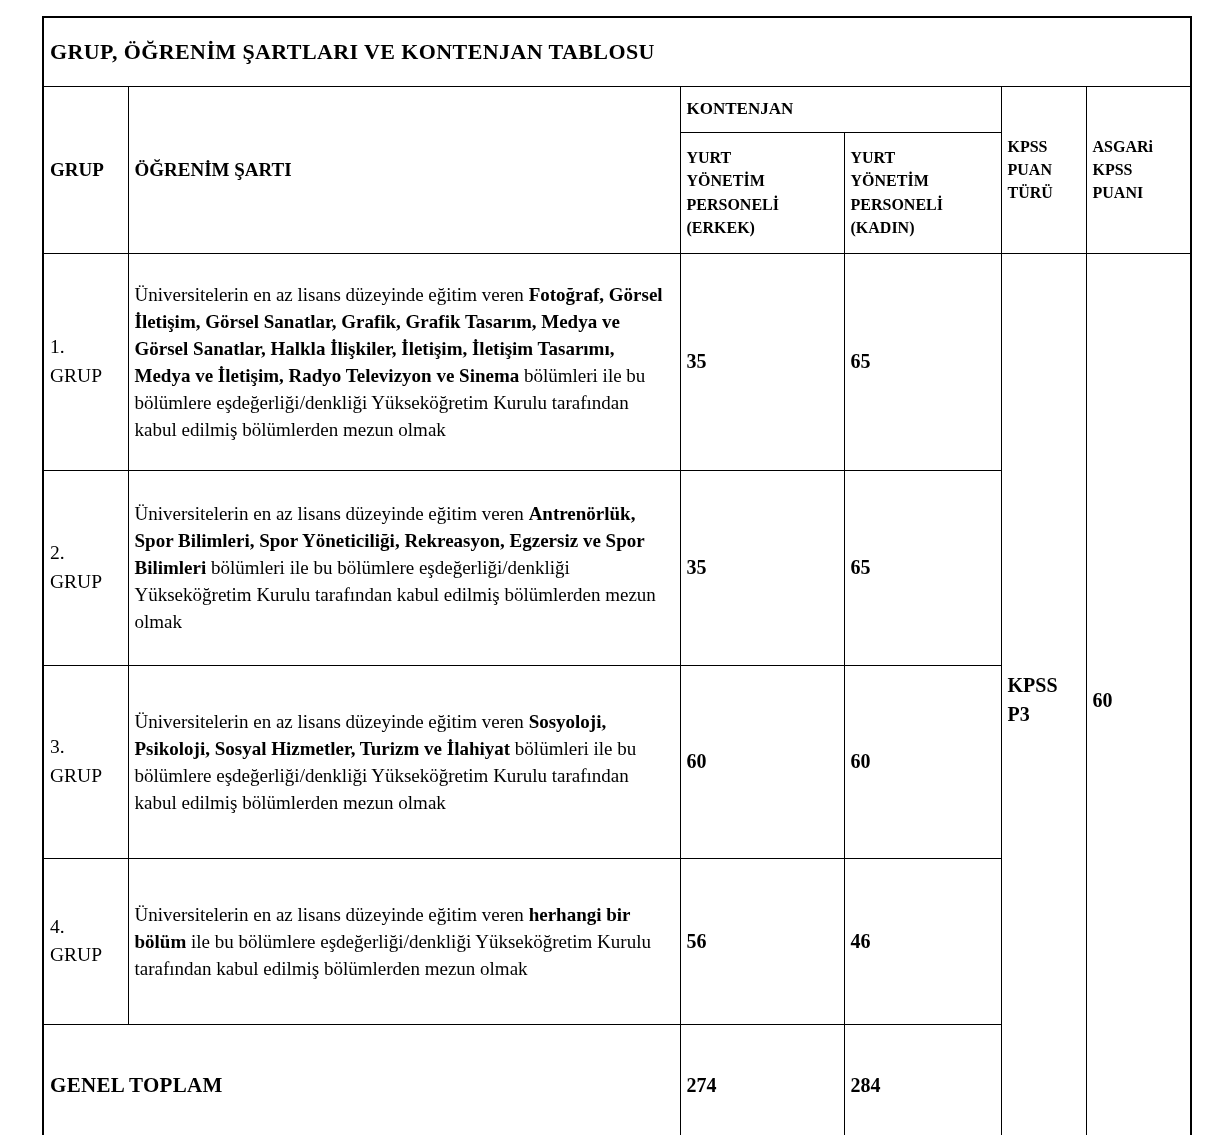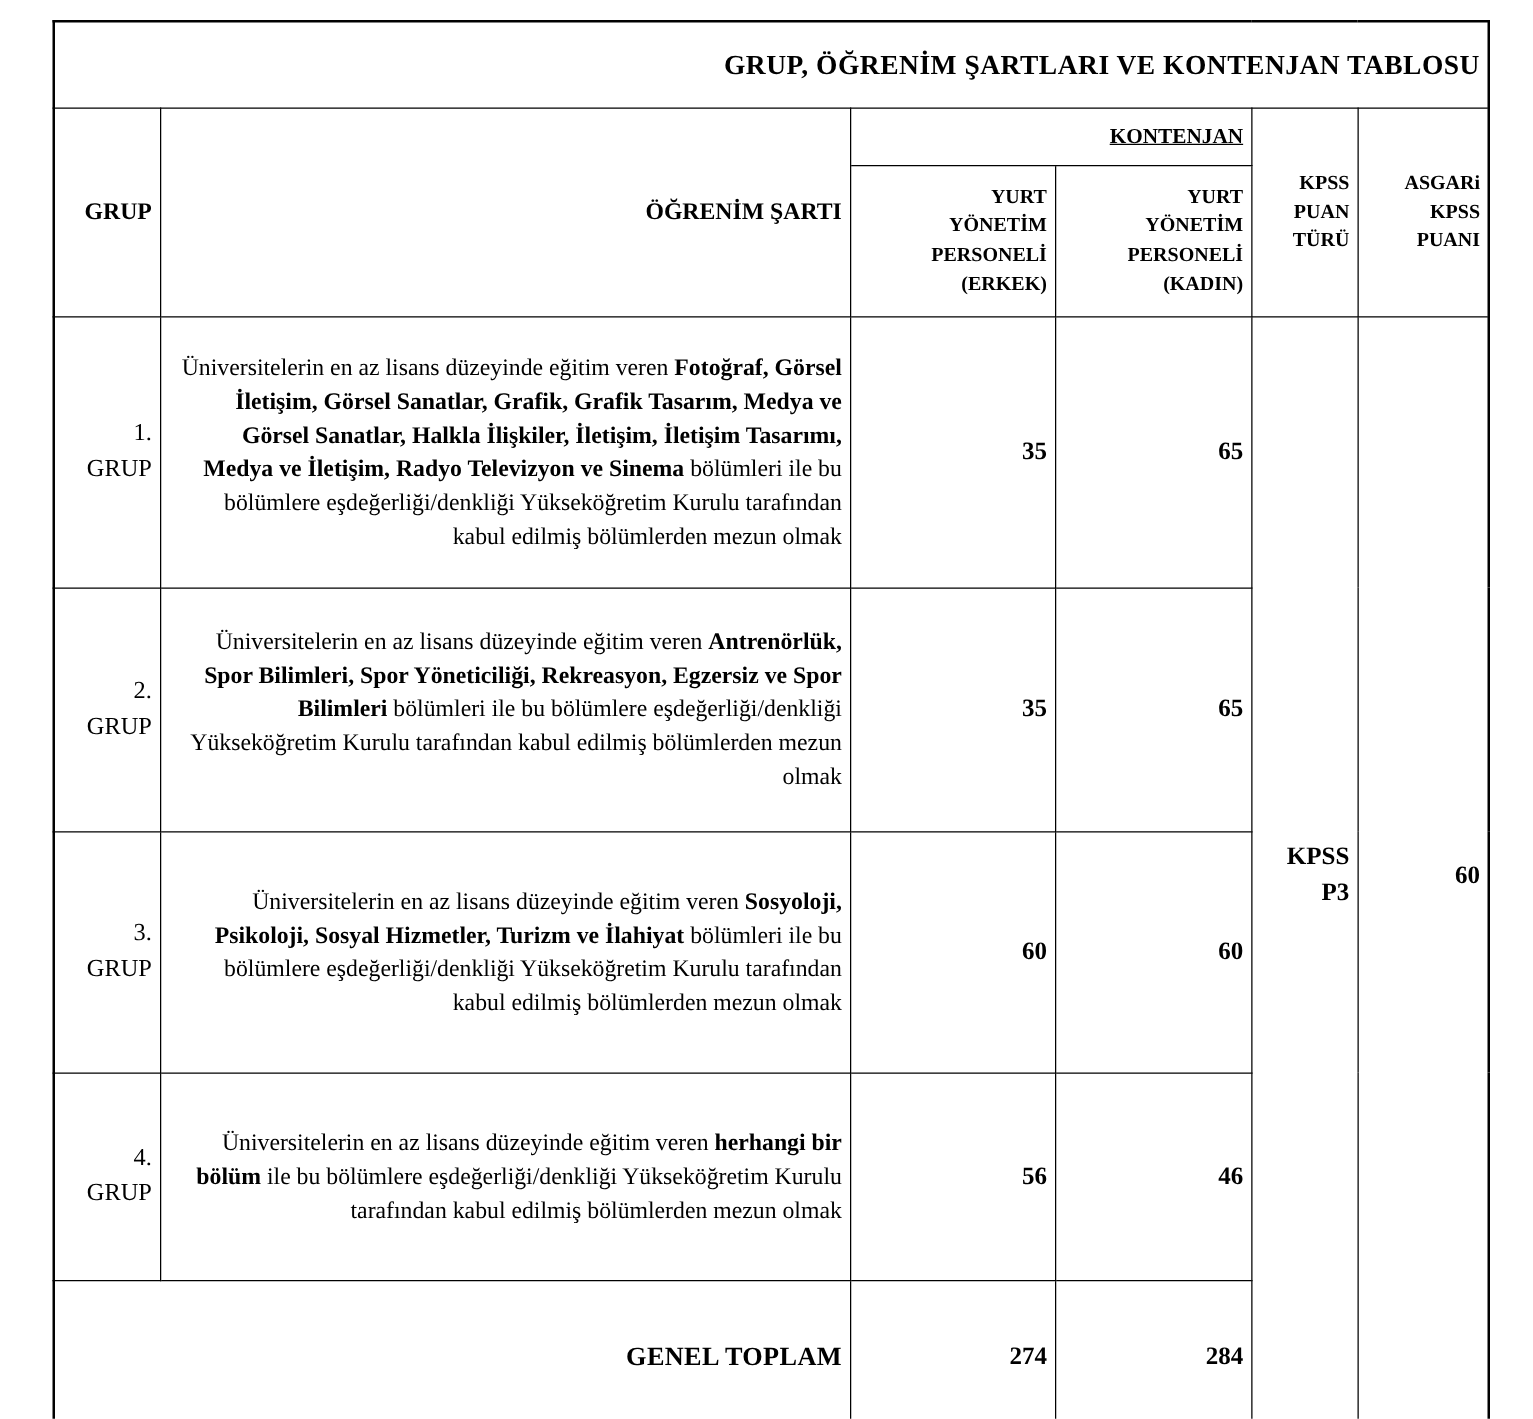--- a/index.html
+++ b/index.html
@@ -23,7 +23,7 @@
   table.main td {
     border: 1.5px solid #000;
     vertical-align: middle;
-    text-align: right;
+    text-align: left;
     padding: 2px 6px;
     overflow: hidden;
     margin-top: 22px;

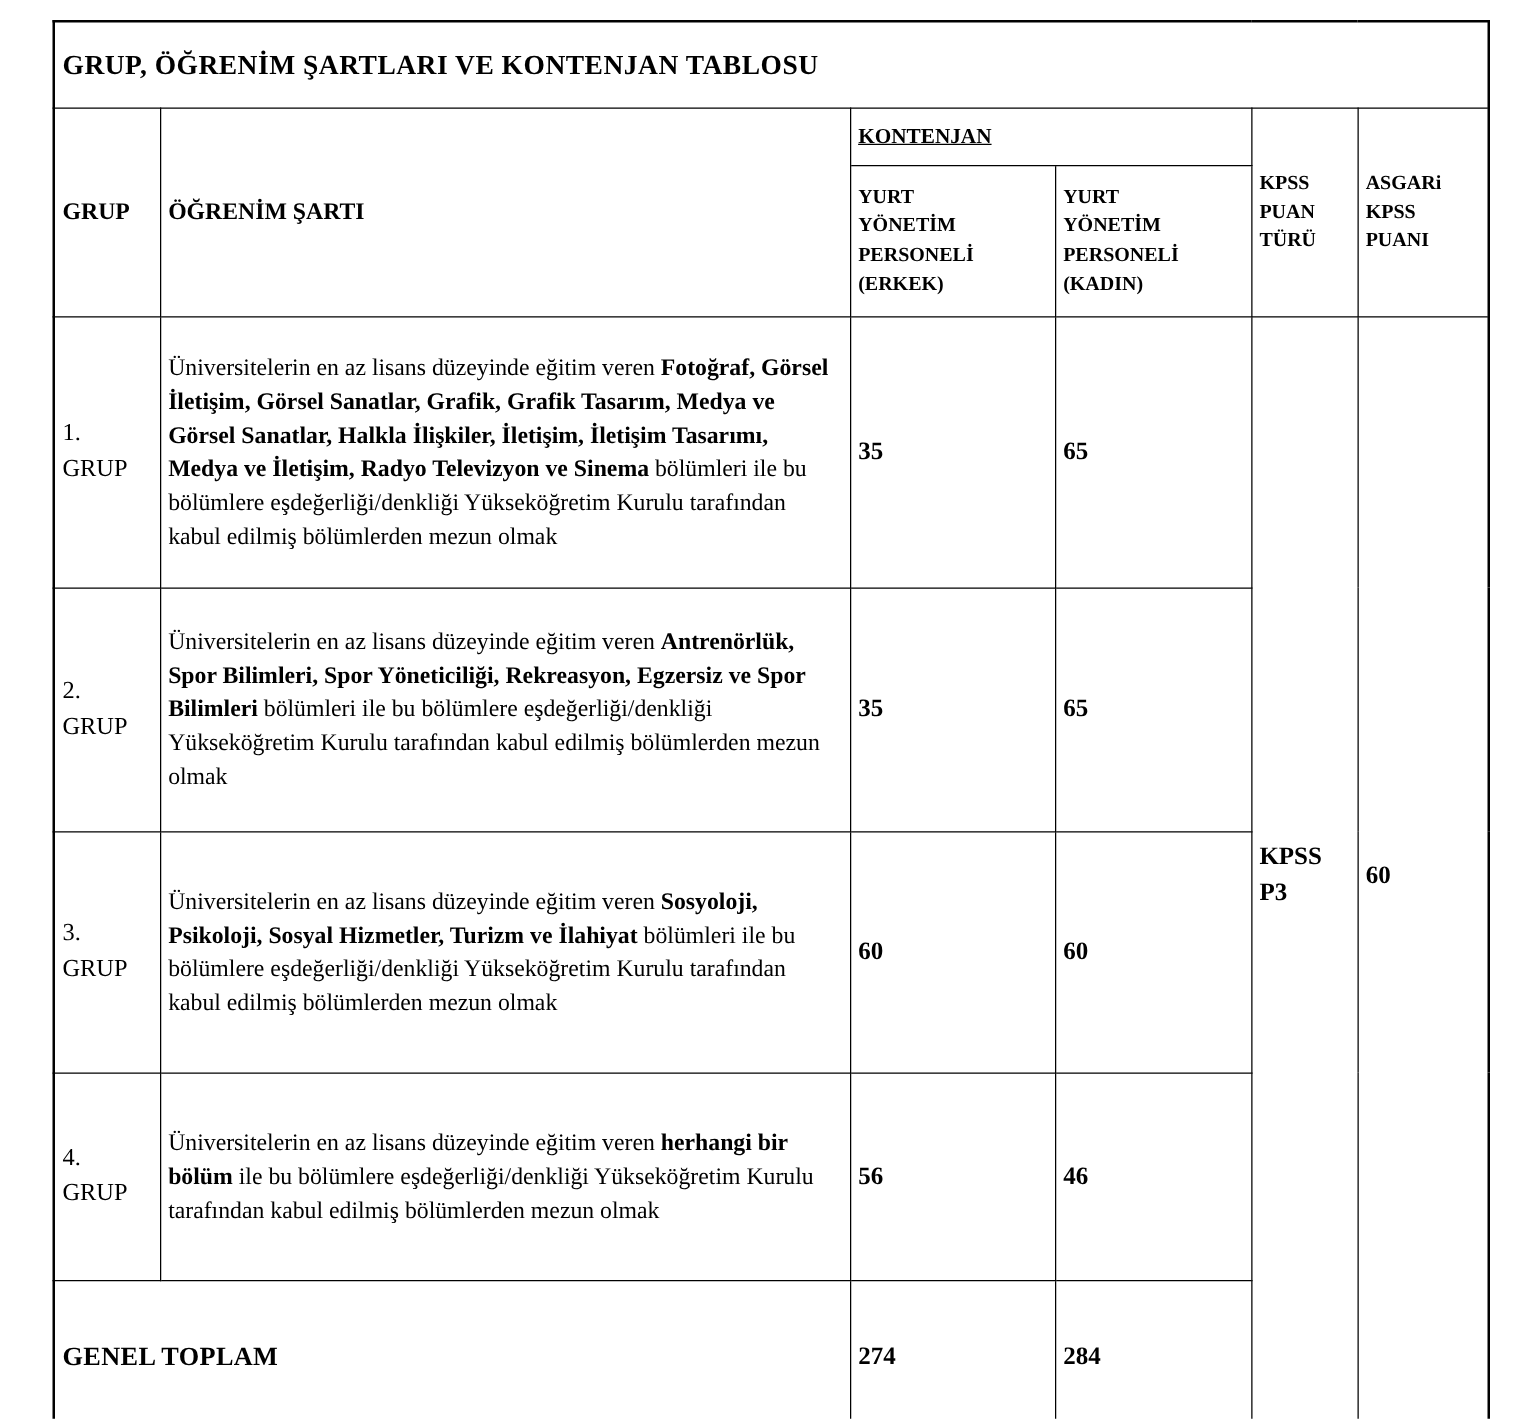--- a/index.html
+++ b/index.html
@@ -31,7 +31,7 @@
   
   table.main { border: 2px solid #000; }
   
-  td.b-bottom-thick { border-bottom: 3px solid #000; text-decoration: underline; }
+  td.b-bottom-thick { border-bottom: 3px solid #000; }
   td.b-right-thick  { border-right: 3px solid #000; }
 
   .title-cell {

